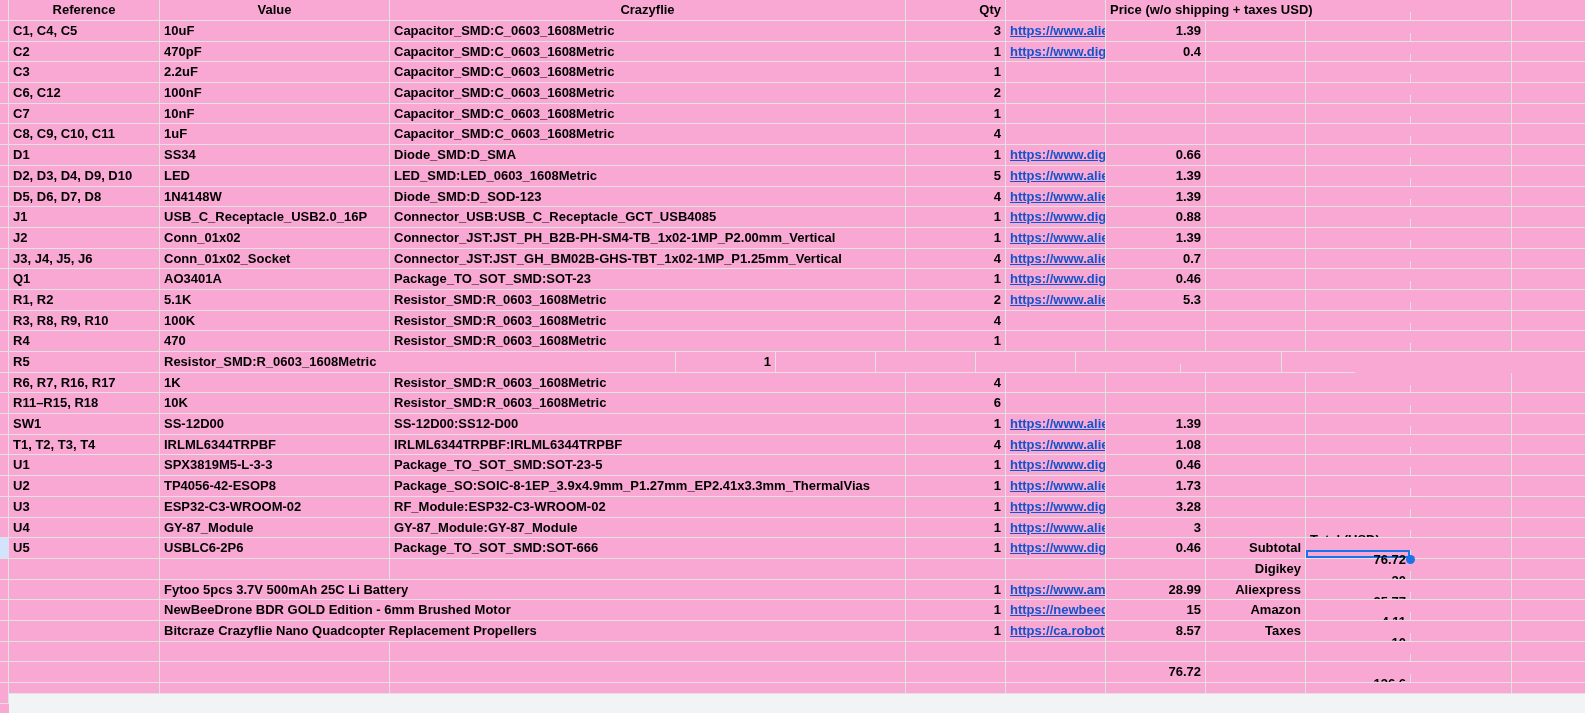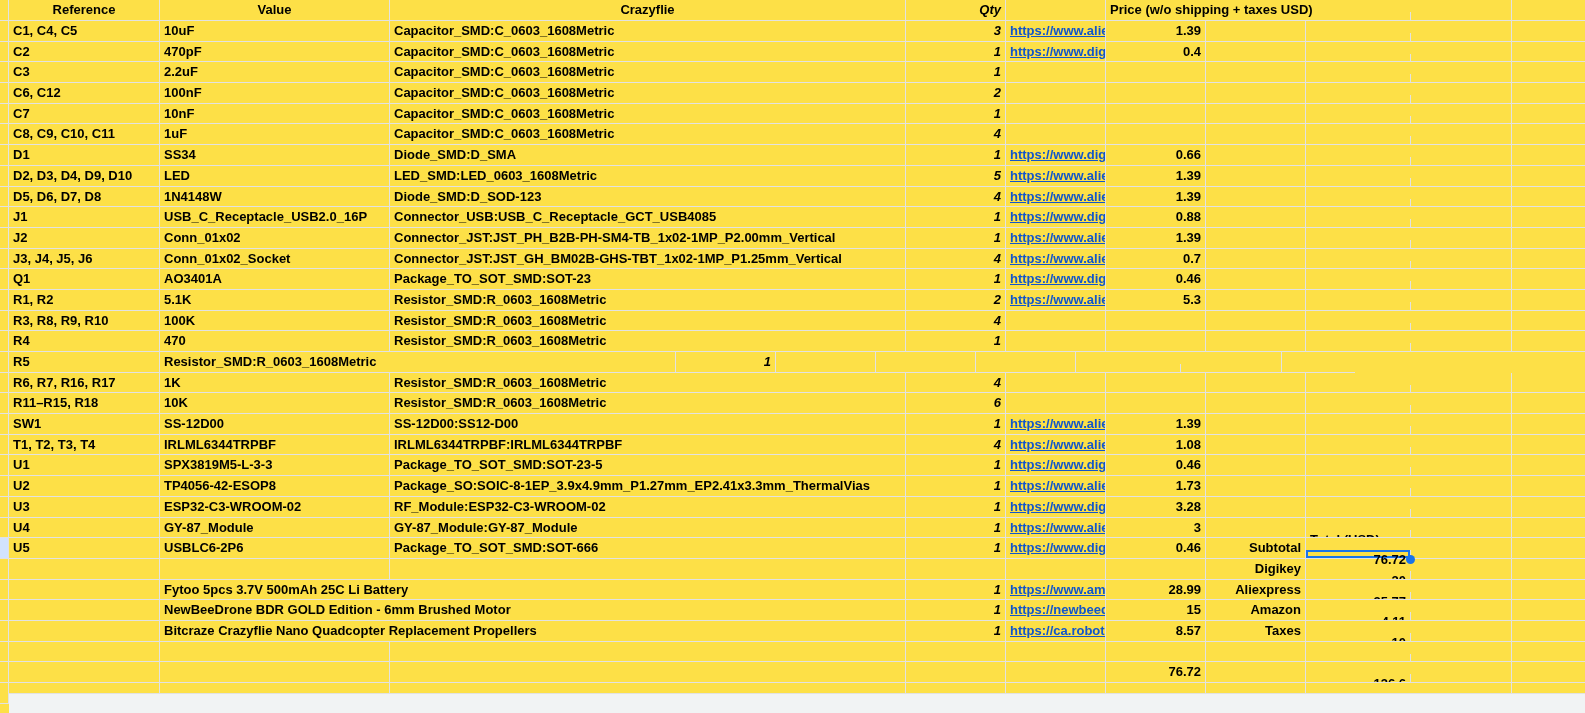--- a/index.html
+++ b/index.html
@@ -4,7 +4,7 @@
 <style>
   html,body{margin:0;padding:0;background:#fff;}
   #app{
-    position:relative;width:1585px;height:713px;background:#fde047;overflow:hidden;
+    position:relative;width:1585px;height:713px;background:#f9a8d4;overflow:hidden;
     font-family:"Liberation Sans",sans-serif;font-weight:700;font-size:13px;color:#000;
   }
   .row{display:flex;height:20.7px;}

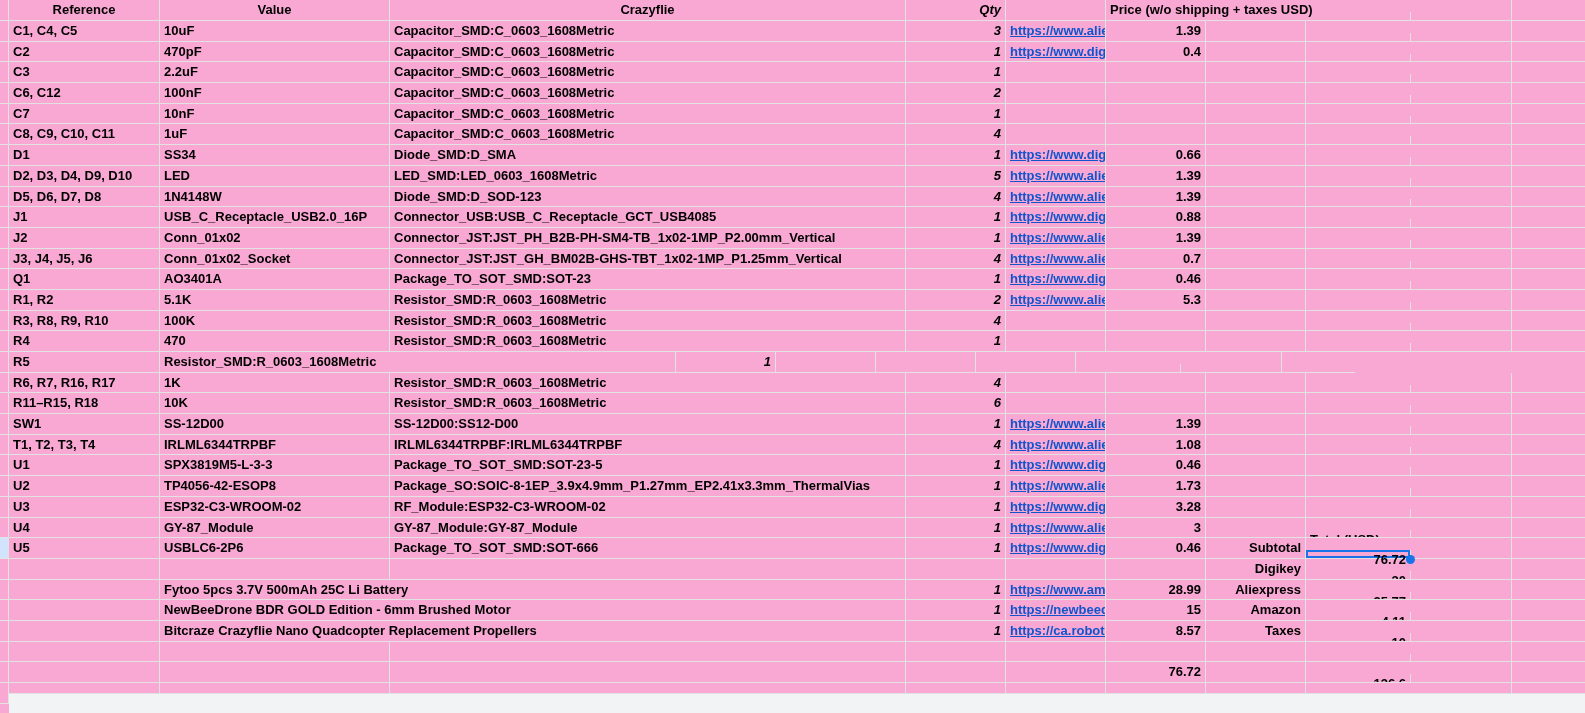--- a/index.html
+++ b/index.html
@@ -18,7 +18,7 @@
   .c1{width:151px;}
   .c2{width:230px;}
   .c3{width:516px;}
-  .c4{width:100px;font-style:italic;}
+  .c4{width:100px;}
   .c5{width:100px;}
   .c6{width:100px;}
   .c7{width:100px;text-align:right;}

